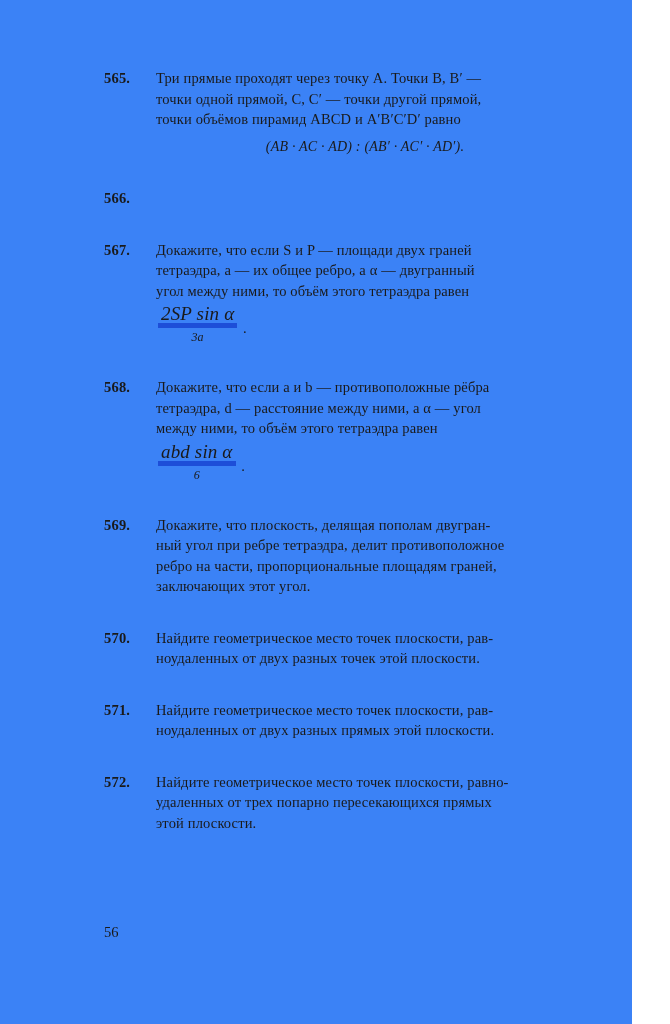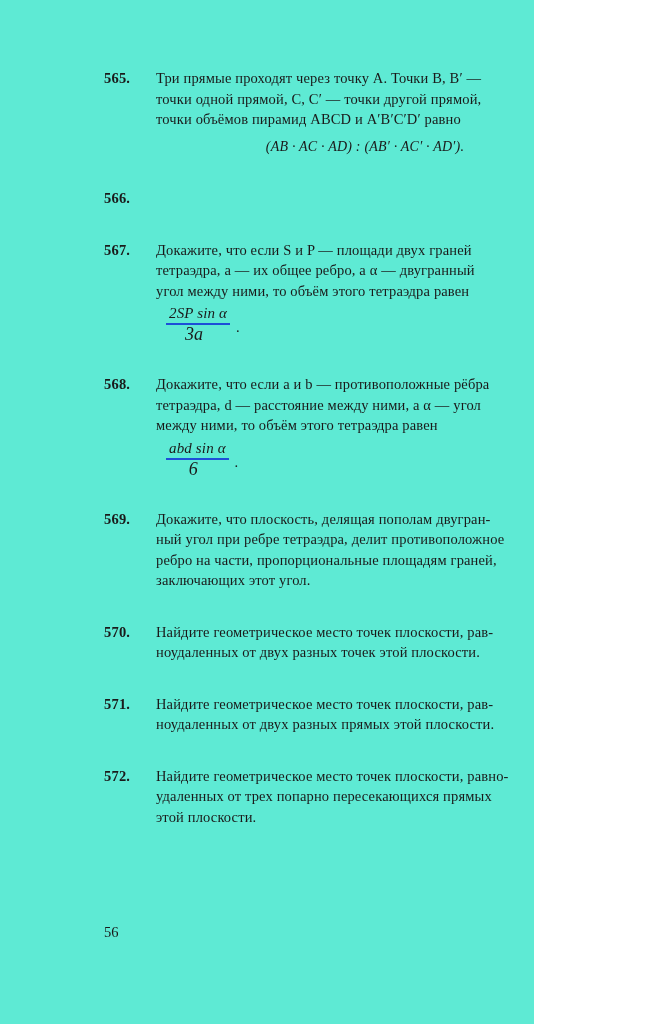--- a/index.html
+++ b/index.html
@@ -16,9 +16,9 @@
   }
   .page {
     position: relative;
-    width: 534px;
+    width: 632px;
     height: 1024px;
-    background: #5eead4;
+    background: #3b82f6;
     padding: 0;
     box-sizing: border-box;
   }

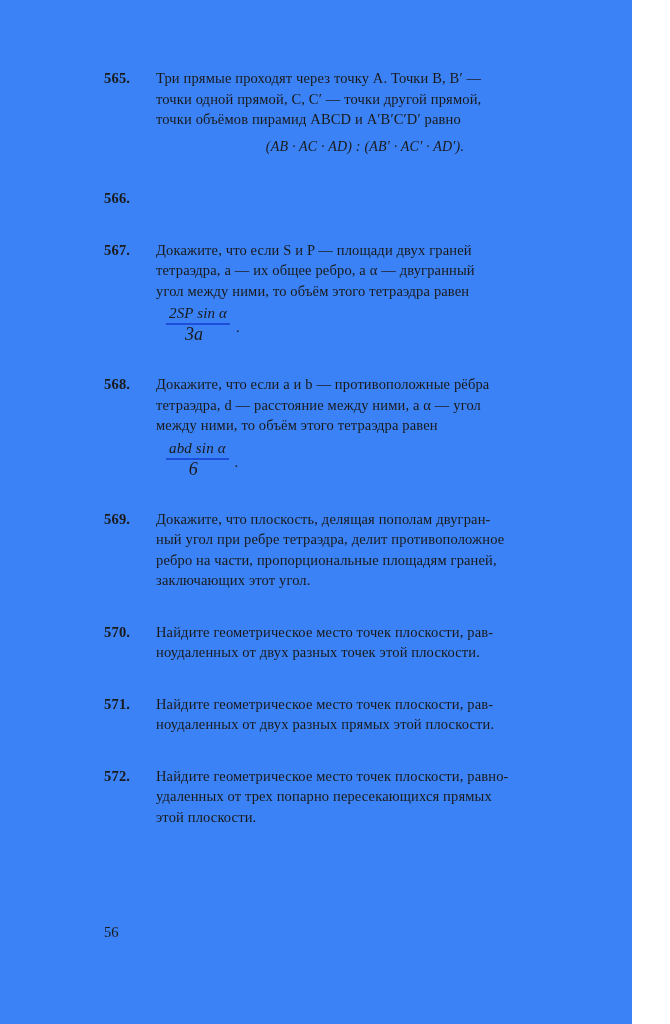--- a/index.html
+++ b/index.html
@@ -70,10 +70,9 @@
   .frac .top {
     display: block;
     padding: 0 3px 1px 3px;
-    border-bottom: 2px solid #1d4ed8;
-    font-size: 15px;
+    border-bottom: 5px solid #1d4ed8;
+    font-size: 19px;
     line-height: 17px;
-    margin-left: 8px;
   }
   .frac .bot {
     display: block;

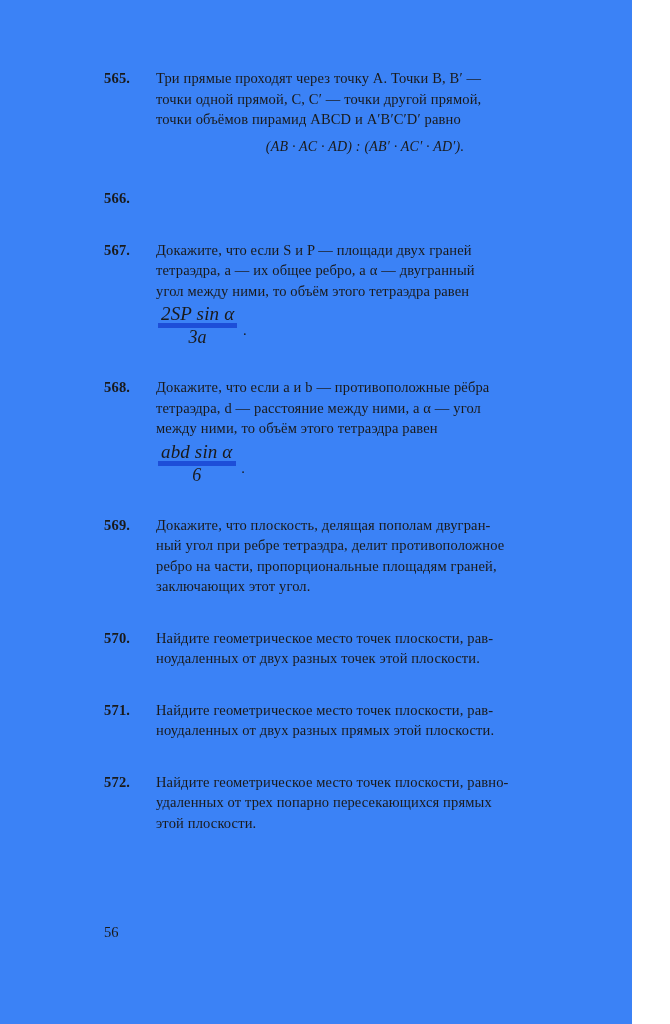--- a/index.html
+++ b/index.html
@@ -77,7 +77,7 @@
   .frac .bot {
     display: block;
     padding: 1px 3px 0 3px;
-    font-size: 18px;
+    font-size: 12px;
     line-height: 17px;
   }
   .inline-after {

